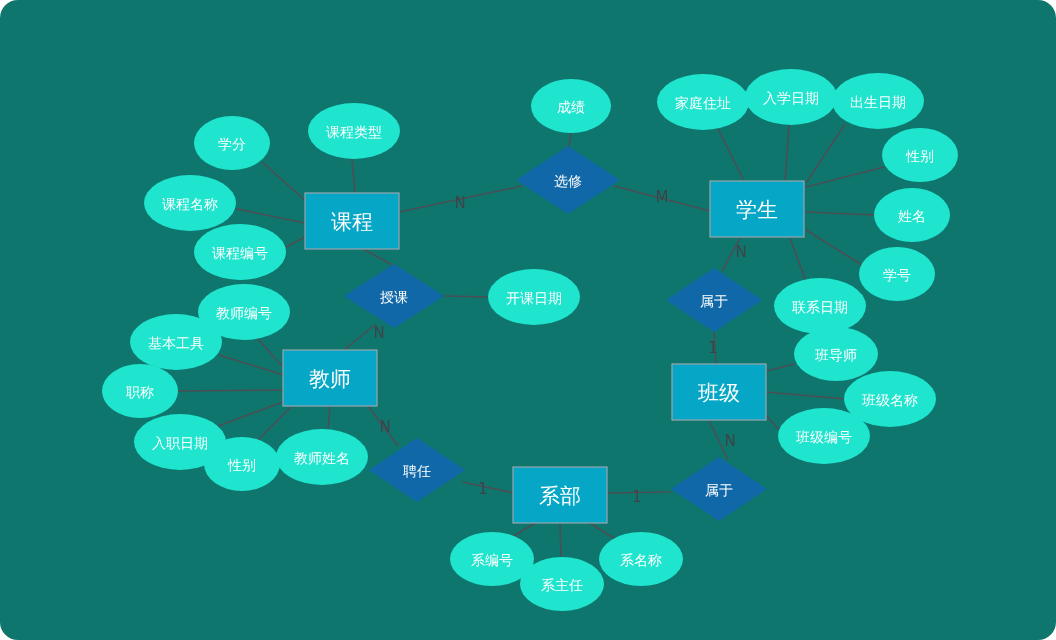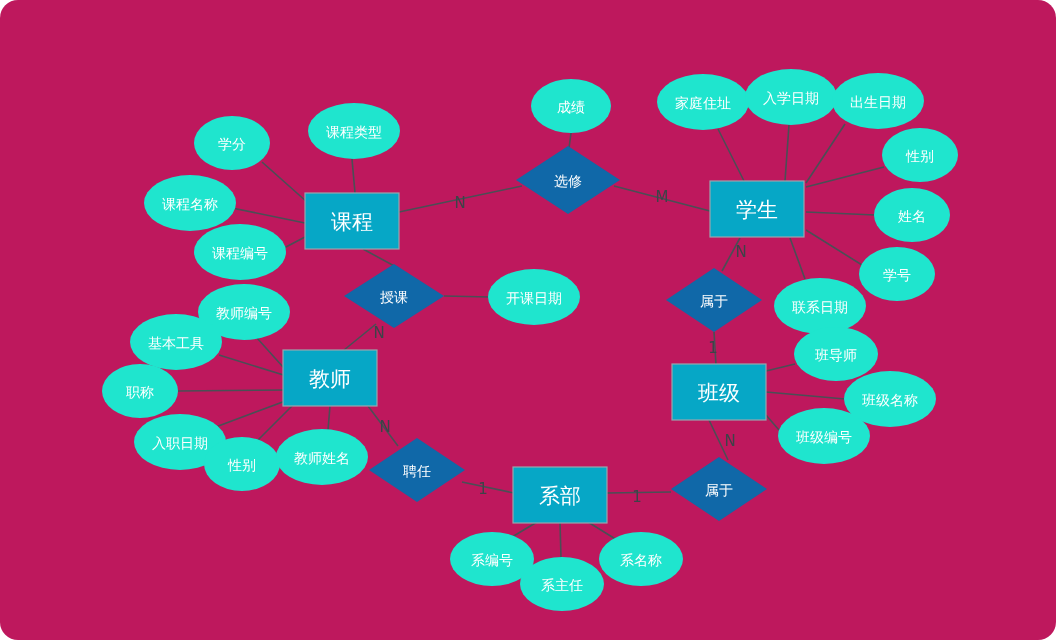--- a/index.html
+++ b/index.html
@@ -15,7 +15,7 @@
     position: relative;
     width: 1056px;
     height: 640px;
-    background: #be185d;
+    background: #0f766e;
     border-radius: 18px;
     overflow: hidden;
   }

